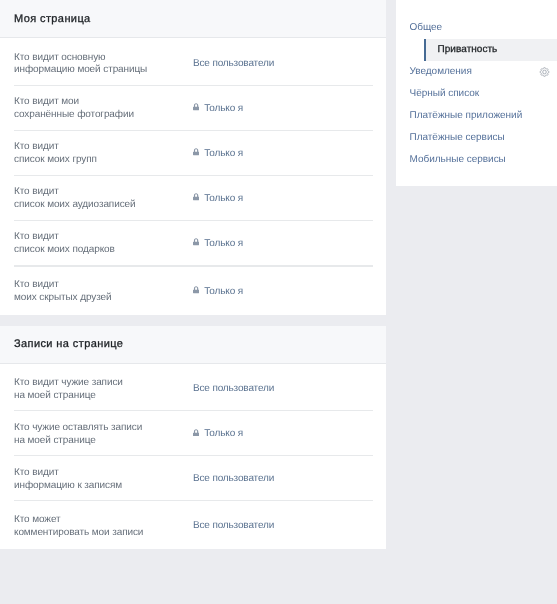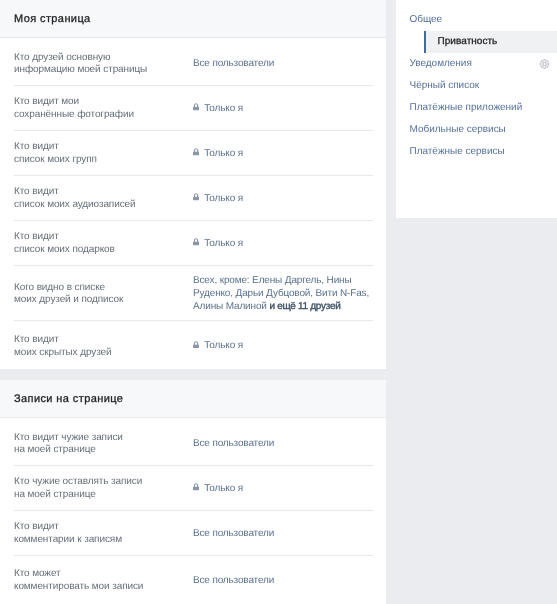--- a/index.html
+++ b/index.html
@@ -38,7 +38,7 @@
 
   
   .sidebar{position:absolute;left:396px;top:0;width:161px;background:#ffffff;filter:opacity(99.9%);
-           height:218px;box-sizing:border-box;padding-top:9px;}
+           height:186px;box-sizing:border-box;padding-top:17px;}
   .navitem{height:22px;box-sizing:border-box;display:flex;align-items:center;
            padding-left:13.5px;font-size:10px;letter-spacing:-0.02px;color:#55719a;position:relative;}
   .navitem .label{line-height:22px;}

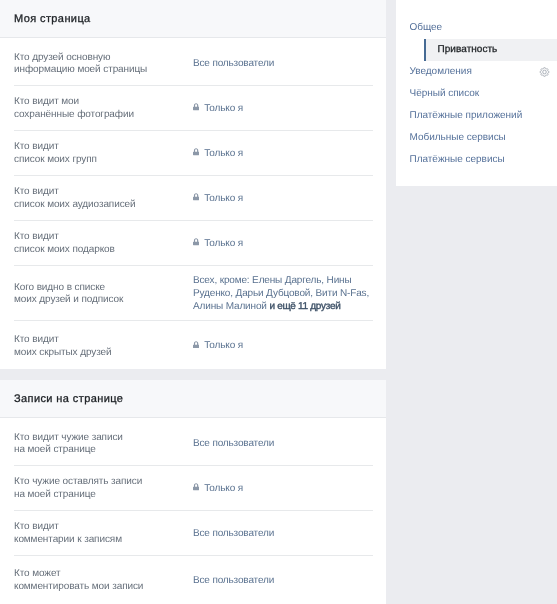--- a/index.html
+++ b/index.html
@@ -56,7 +56,7 @@
           <div class="card-title">Моя страница</div>
         </div>
         <div class="row first">
-          <div class="rlabel"><span>Кто друзей основную</span><br><span>информацию моей страницы</span></div>
+          <div class="rlabel"><span>Кто видит основную</span><br><span>информацию моей страницы</span></div>
           <div class="rval">
             <span>Все пользователи</span>
           </div>

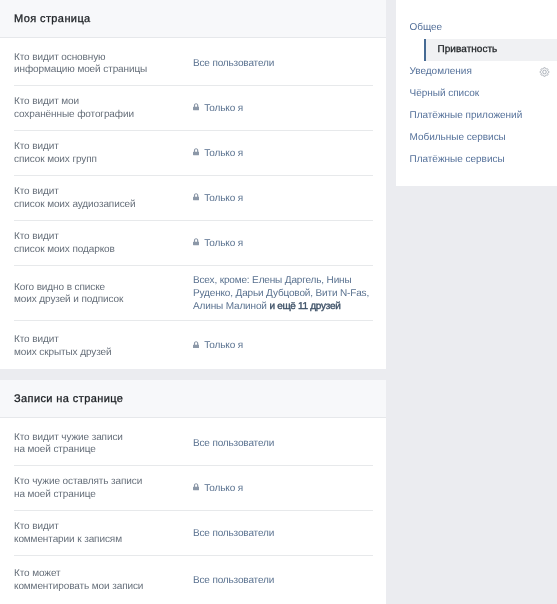--- a/index.html
+++ b/index.html
@@ -174,10 +174,10 @@
         <span class="label">Платёжные приложений</span>
       </div>
       <div class="navitem">
-        <span class="label">Мобильные сервисы</span>
+        <span class="label">Платёжные сервисы</span>
       </div>
       <div class="navitem">
-        <span class="label">Платёжные сервисы</span>
+        <span class="label">Мобильные сервисы</span>
       </div>
     </div>
 </div>

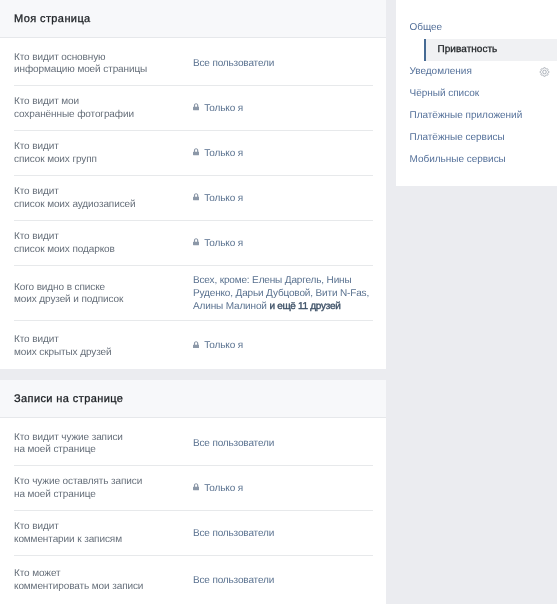--- a/index.html
+++ b/index.html
@@ -102,10 +102,6 @@
           </div>
         </div>
         <div class="row-sep"></div>
-        <div class="row tall">
-          <div class="rlabel"><span>Кого видно в списке</span><br><span>моих друзей и подписок</span></div>
-          <div class="rval multiline"><span>Всех, кроме: Елены Даргель, Нины Руденко, Дарьи Дубцовой, Вити N-Fas, Алины Малиной</span> <b>и ещё 11 друзей</b></div>
-        </div>
         <div class="row-sep"></div>
         <div class="row last">
           <div class="rlabel"><span>Кто видит</span><br><span>моих скрытых друзей</span></div>

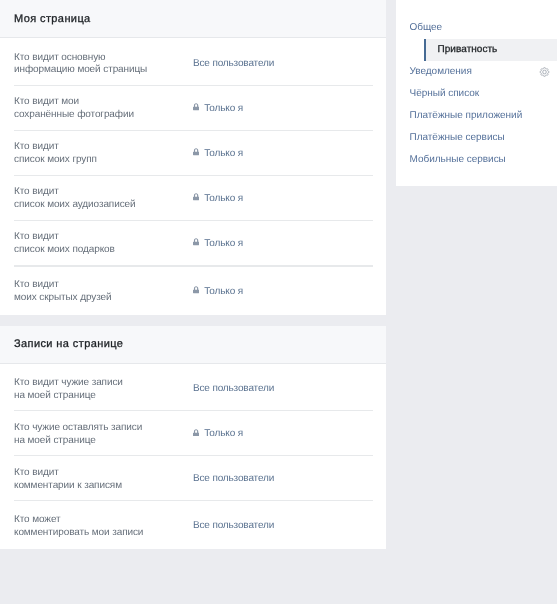--- a/index.html
+++ b/index.html
@@ -135,7 +135,7 @@
         </div>
         <div class="row-sep"></div>
         <div class="row">
-          <div class="rlabel"><span>Кто видит</span><br><span>комментарии к записям</span></div>
+          <div class="rlabel"><span>Кто видит</span><br><span>информацию к записям</span></div>
           <div class="rval">
             <span>Все пользователи</span>
           </div>

